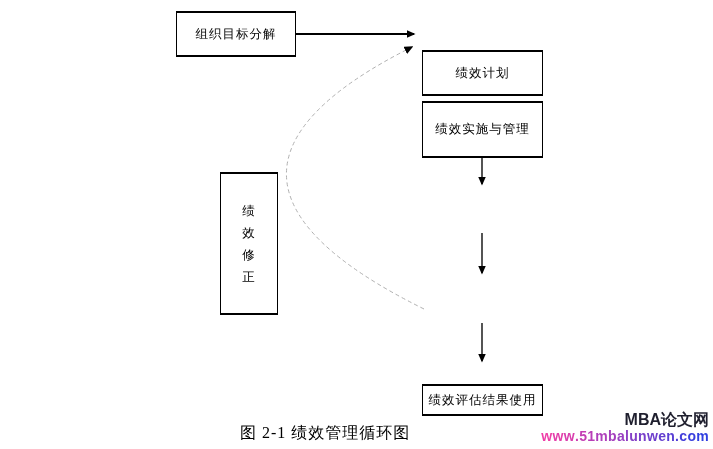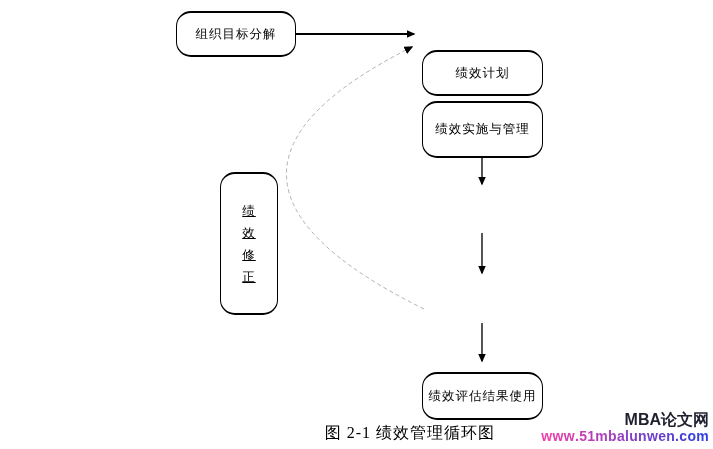--- a/index.html
+++ b/index.html
@@ -12,7 +12,7 @@
     position:absolute;background:#fff;
     border-style:solid;border-color:#000;border-width:2.5px 1.2px;
     display:flex;align-items:center;justify-content:center;
-    font-size:12.5px;letter-spacing:1px;text-align:center;box-sizing:border-box;border-radius:15px;
+    font-size:12.5px;letter-spacing:1px;text-align:center;box-sizing:border-box;
   }
   .box-goal{left:176px;top:11px;width:120px;height:46px;}
   .box-plan{left:422px;top:11px;width:121px;height:46px;margin-top:39px;}

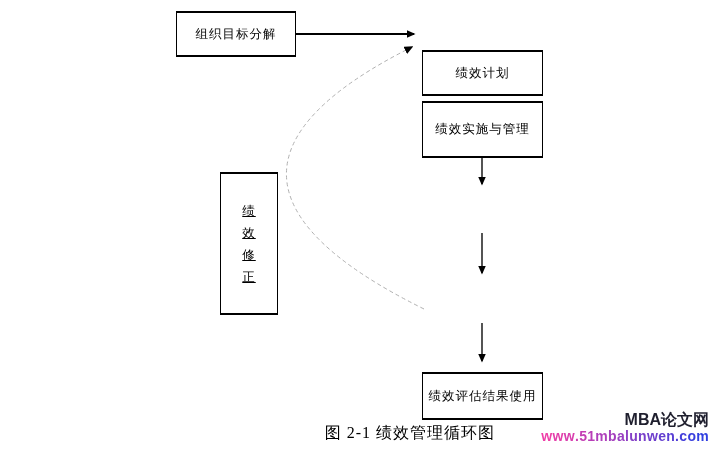--- a/index.html
+++ b/index.html
@@ -20,7 +20,7 @@
   .box-evaluate{left:422px;top:191px;width:121px;height:42px;}
   .box-feedback{left:422px;top:280px;width:121px;height:43px;}
   .box-result{left:422px;top:372px;width:121px;height:48px;}
-  .box-correction{left:220px;top:172px;width:58px;height:143px;text-decoration:underline;}
+  .box-correction{left:220px;top:172px;width:58px;height:143px;}
   .vtext{
     display:inline-block;width:14px;word-break:break-all;line-height:22px;
     font-size:12.5px;text-align:center;

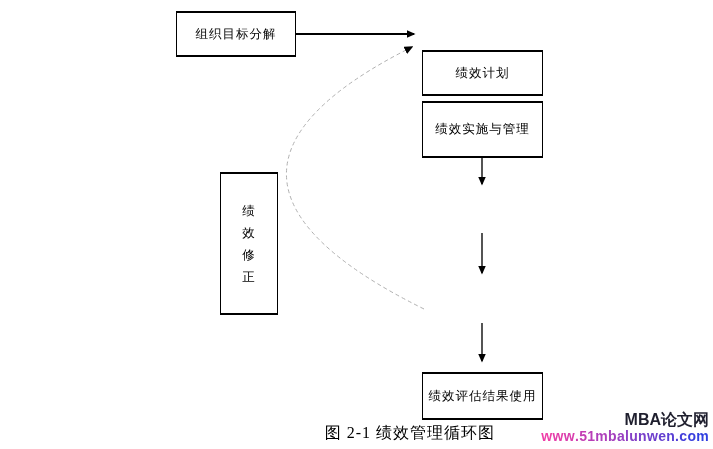--- a/index.html
+++ b/index.html
@@ -19,7 +19,7 @@
   .box-implement{left:422px;top:101px;width:121px;height:57px;}
   .box-evaluate{left:422px;top:191px;width:121px;height:42px;}
   .box-feedback{left:422px;top:280px;width:121px;height:43px;}
-  .box-result{left:422px;top:372px;width:121px;height:48px;}
+  .box-result{left:422px;top:384px;width:121px;height:32px;}
   .box-correction{left:220px;top:172px;width:58px;height:143px;}
   .vtext{
     display:inline-block;width:14px;word-break:break-all;line-height:22px;

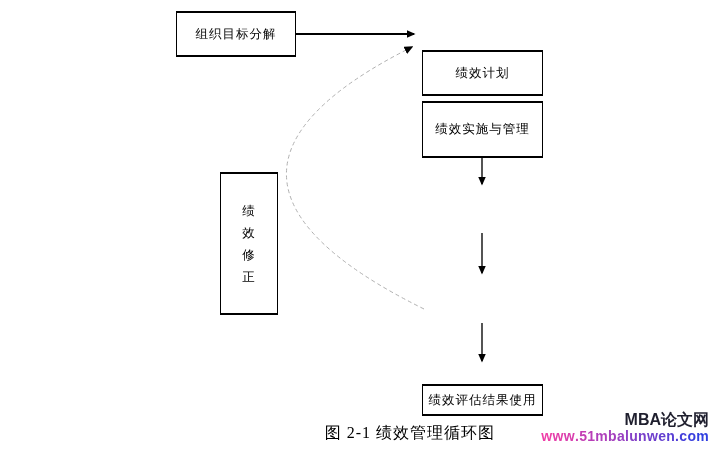--- a/index.html
+++ b/index.html
@@ -27,7 +27,7 @@
   }
   svg.wires{position:absolute;left:0;top:0;pointer-events:none;}
   .caption{
-    position:absolute;left:240px;top:423px;width:255px;text-align:right;
+    position:absolute;left:240px;top:423px;width:255px;text-align:left;
     font-size:16px;letter-spacing:1px;
   }
   .watermark{

